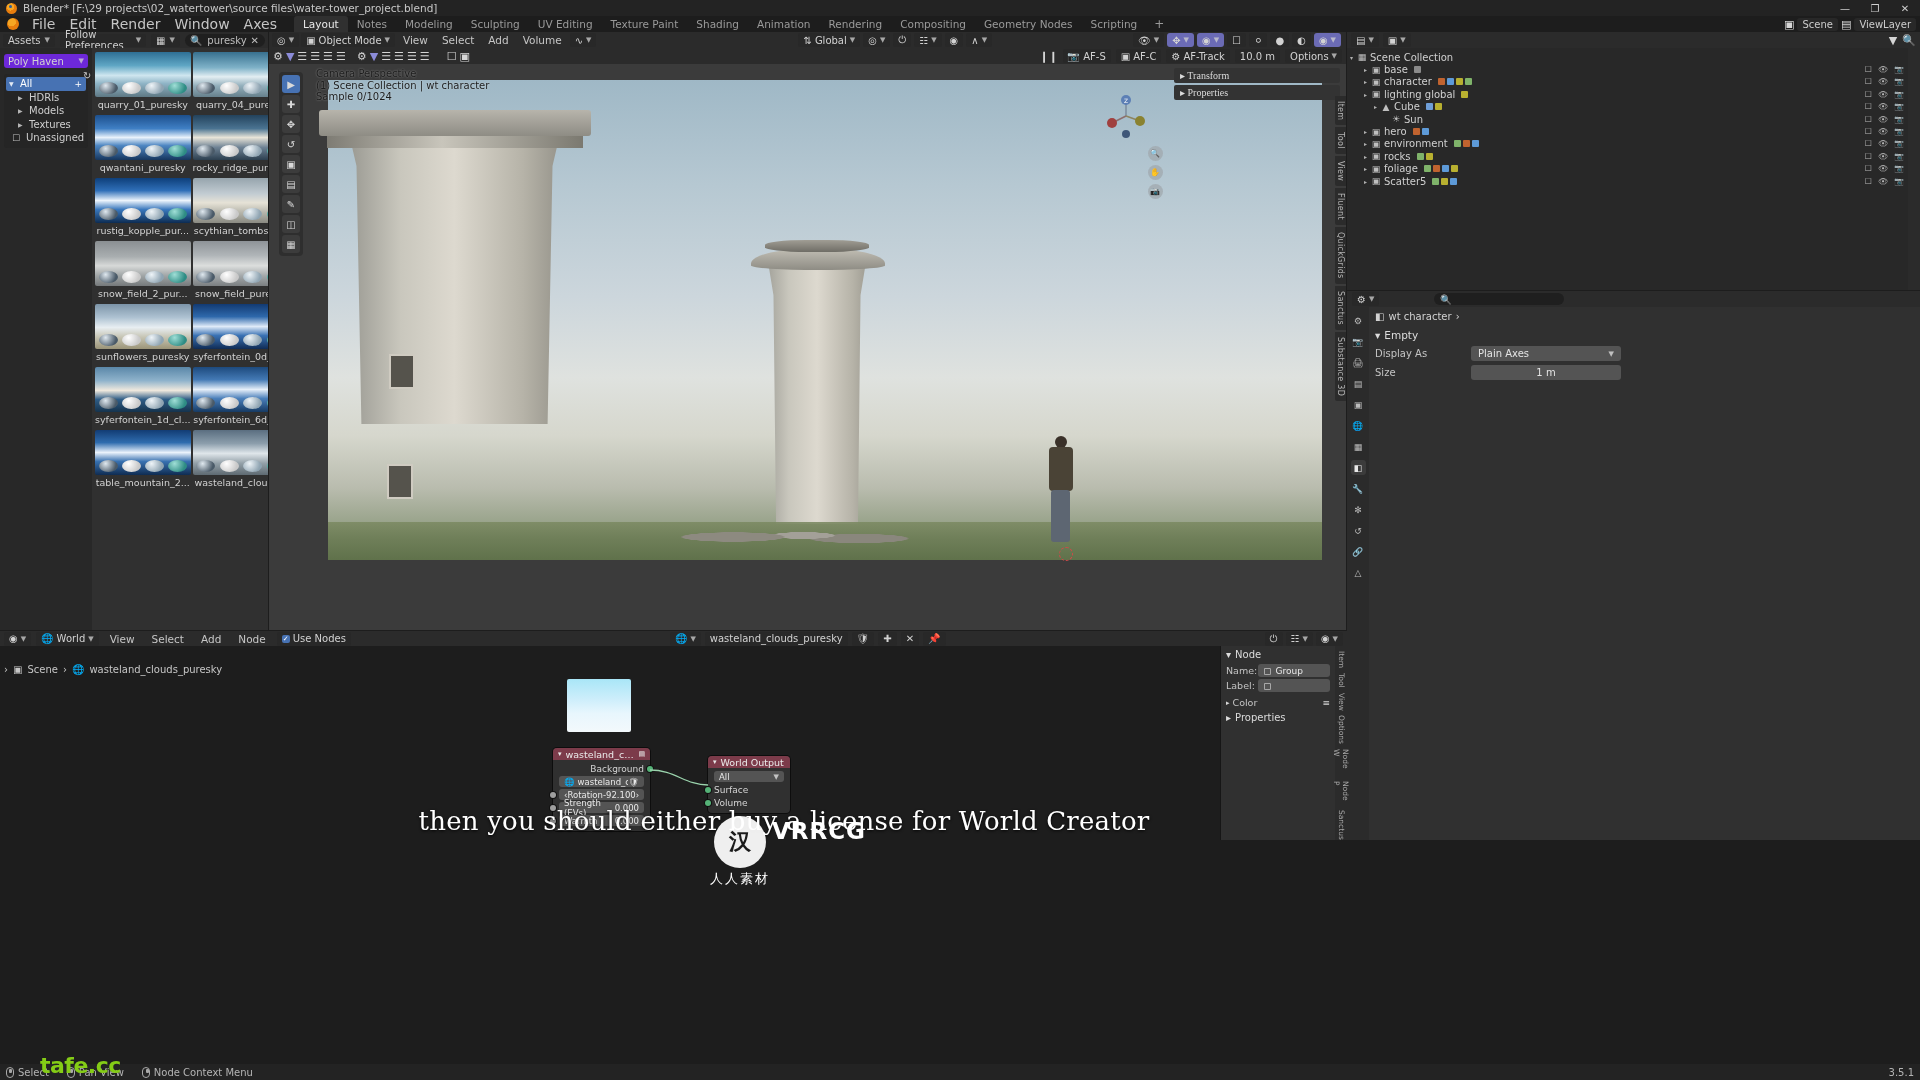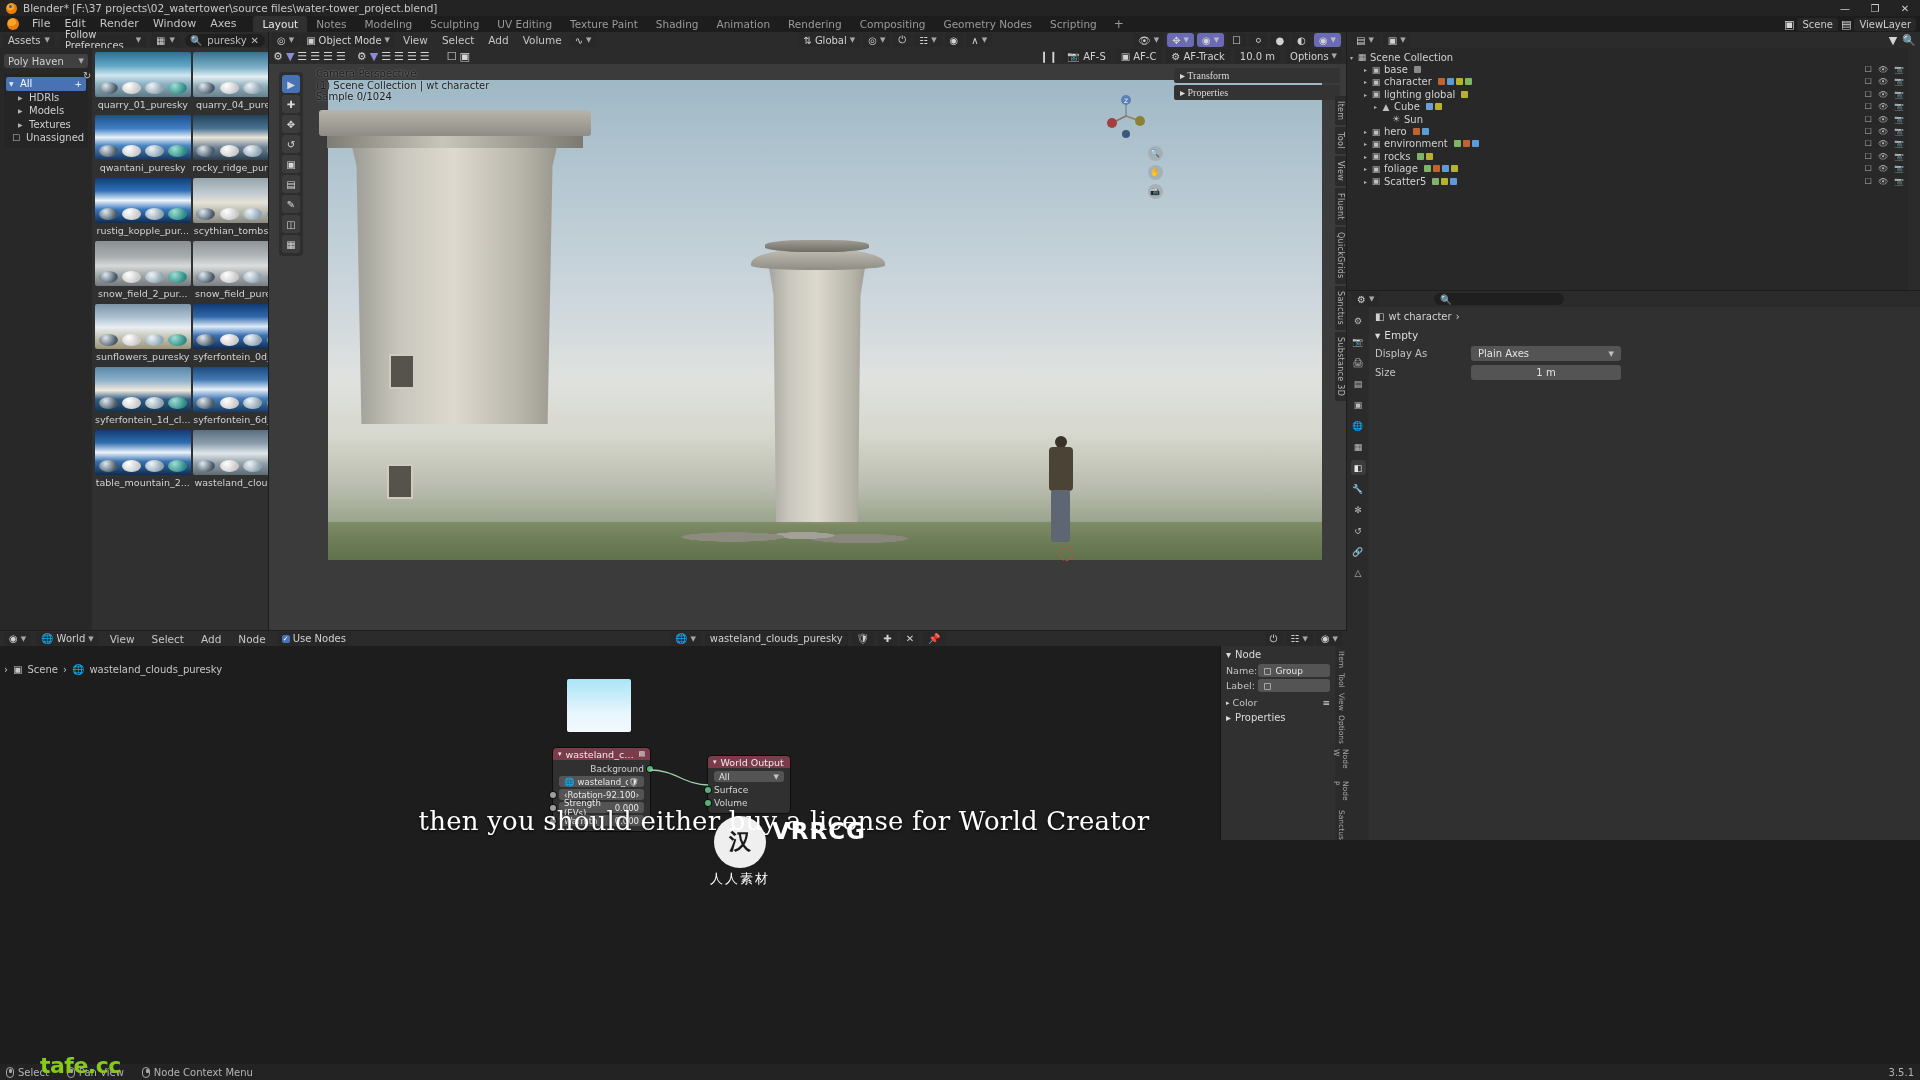--- a/index.html
+++ b/index.html
@@ -195,7 +195,7 @@
 
   <div class="titlebar">
     <span class="blogo"></span>
-    <span>Blender* [F:\37 projects\02_watertower\source files\water-tower_project.blend]</span>
+    <span>Blender* [F:\29 projects\02_watertower\source files\water-tower_project.blend]</span>
     <div class="win-btns">
       <div class="win-btn">—</div>
       <div class="win-btn">❐</div>

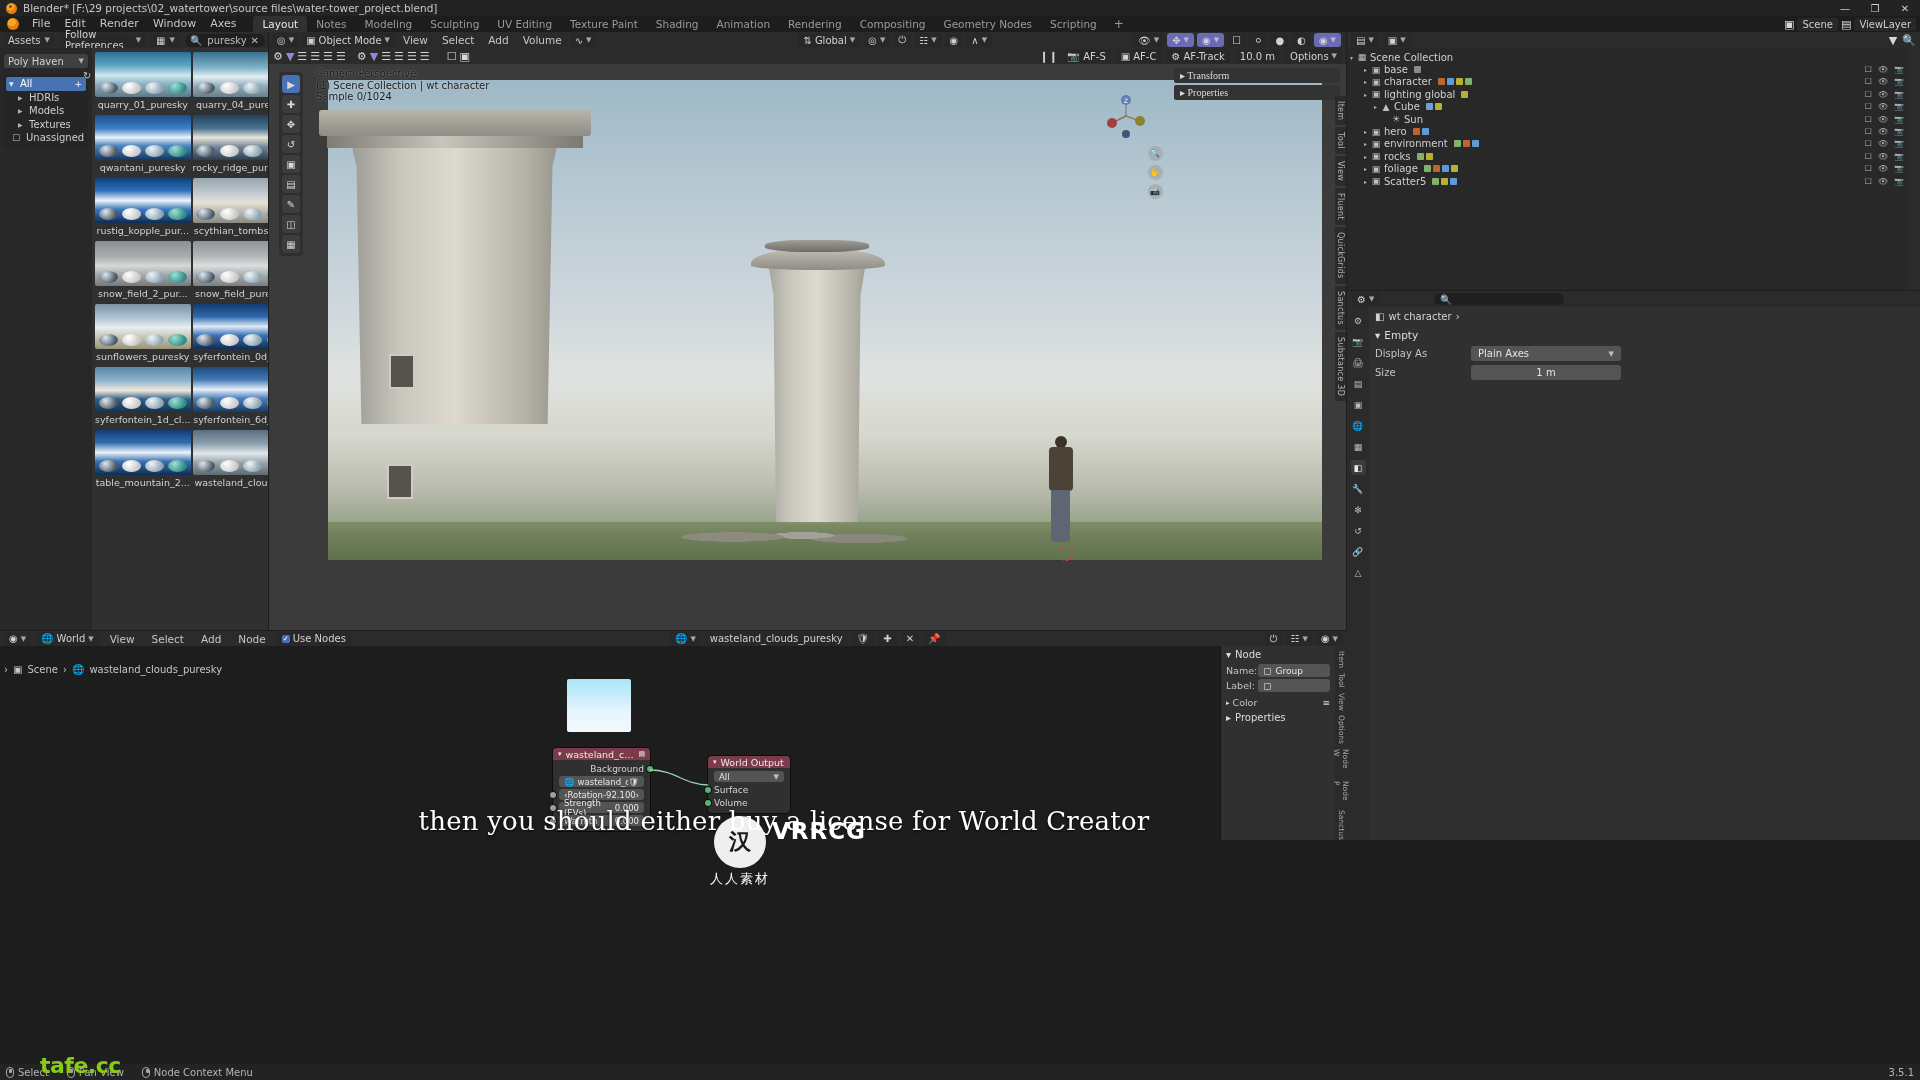--- a/index.html
+++ b/index.html
@@ -33,7 +33,7 @@
   }
   .topbar .blogo2 { width:12px;height:12px;margin:0 6px 0 7px;border-radius:50%;
     background:radial-gradient(circle at 40% 35%, #f6a623 0 38%, #e87d0d 39% 100%); flex:none;}
-  .menu-item { padding:0 7px; height:16px; line-height:16px; font-size:11px; color:#c5c5c5; cursor:default; }
+  .menu-item { padding:0 7px; height:16px; line-height:16px; font-size:14px; color:#c5c5c5; cursor:default; }
   .ws-tabs { display:flex; align-items:center; margin-left:10px; height:16px; }
   .ws-tab { padding:0 9px; height:16px; line-height:16px; font-size:10.5px; color:#9a9a9a; }
   .ws-tab.active { background:#303030; color:#e8e8e8; border-radius:3px 3px 0 0; }

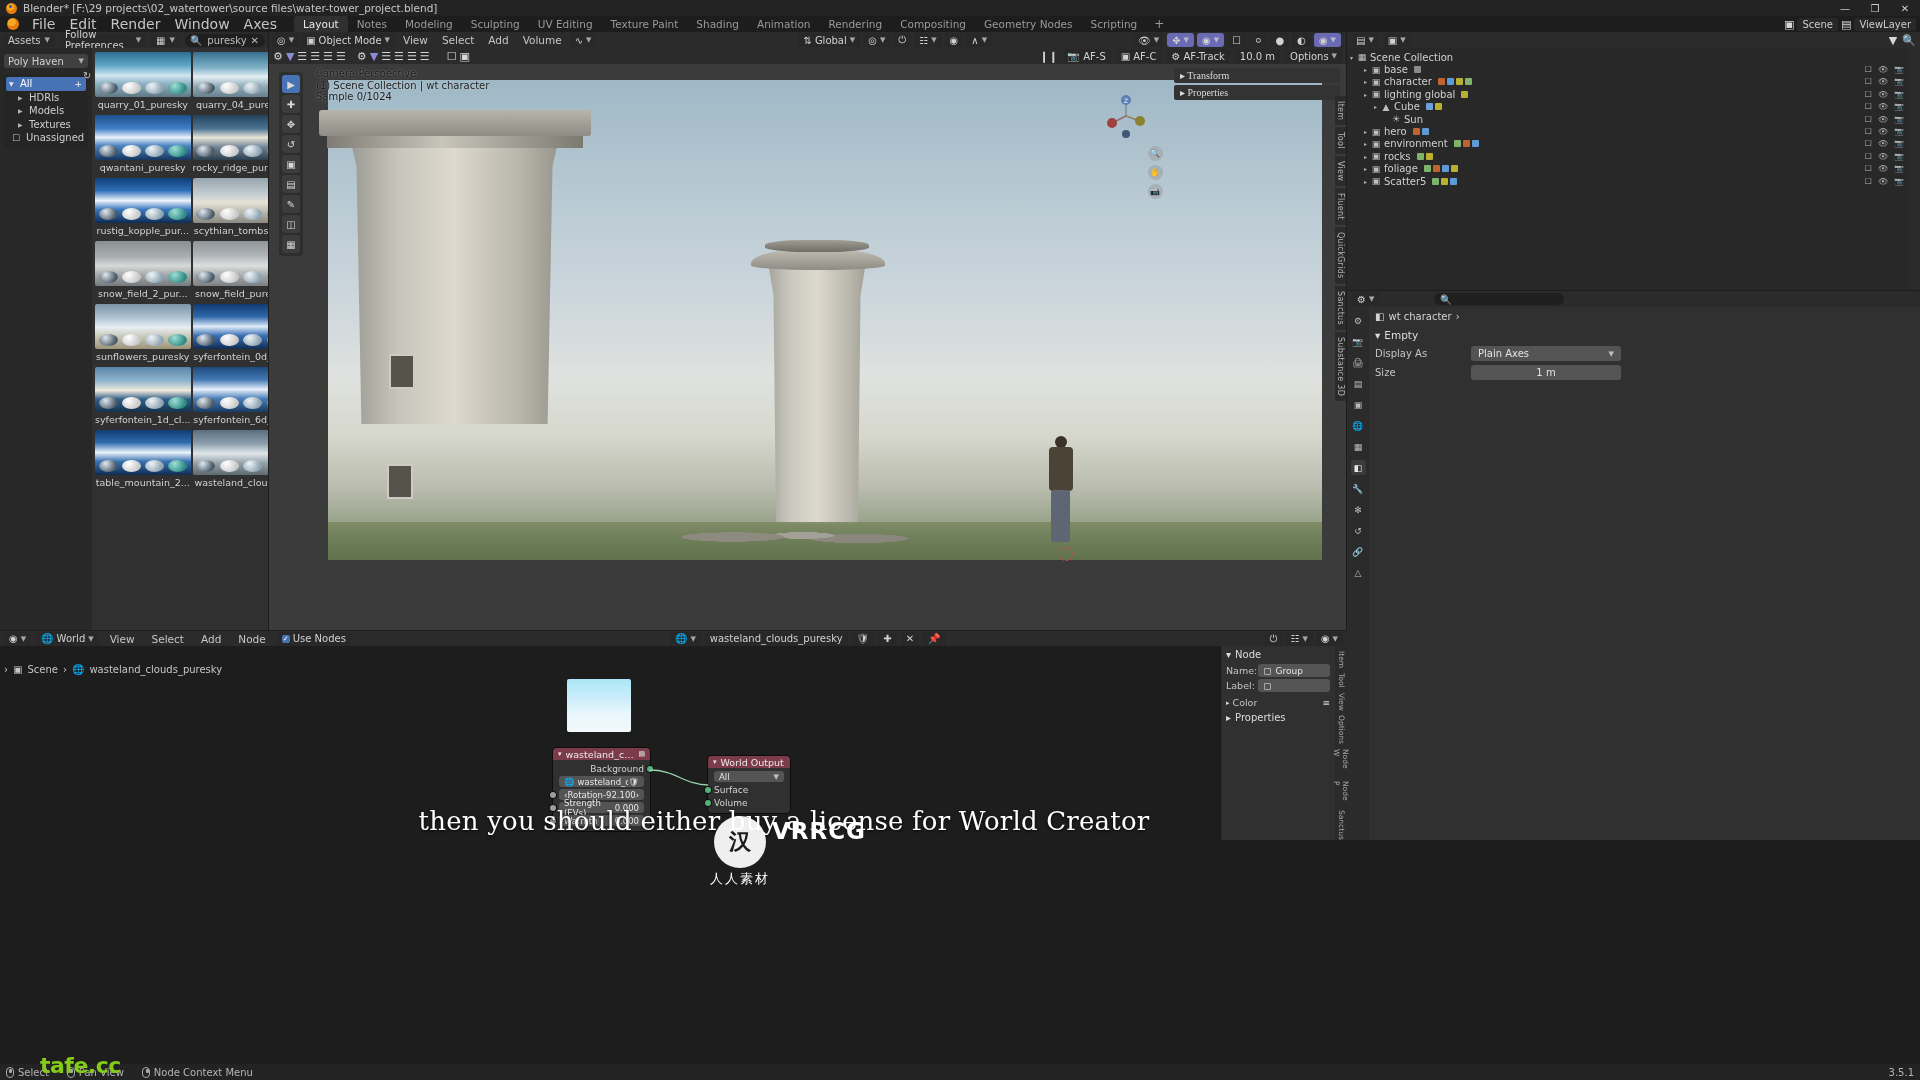--- a/index.html
+++ b/index.html
@@ -55,7 +55,7 @@
   .ab-search { display:flex;align-items:center;gap:4px;background:#1f1f1f;border-radius:8px;height:13px;padding:0 6px;font-size:10px;color:#bdbdbd;flex:1;max-width:90px;}
   .ab-body { position:absolute; left:0; top:16px; right:0; bottom:0; display:flex; }
   .ab-nav { width:92px; background:#282828; padding:6px 4px; }
-  .ab-lib { display:flex;align-items:center;justify-content:space-between;background:#404040;border-radius:3px;height:14px;padding:0 4px;font-size:10px;color:#d2d2d2;margin-bottom:6px;}
+  .ab-lib { display:flex;align-items:center;justify-content:space-between;background:#6d28d9;border-radius:3px;height:14px;padding:0 4px;font-size:10px;color:#d2d2d2;margin-bottom:6px;}
   .ab-tree { background:#252525; border-radius:3px; padding:3px 0; }
   .tree-row { display:flex; align-items:center; gap:4px; height:13.5px; padding-left:5px; font-size:10px; color:#cfcfcf;}
   .tree-row.sel { background:#4772b3; color:#fff; border-radius:2px; margin:0 2px; padding-left:3px;}

